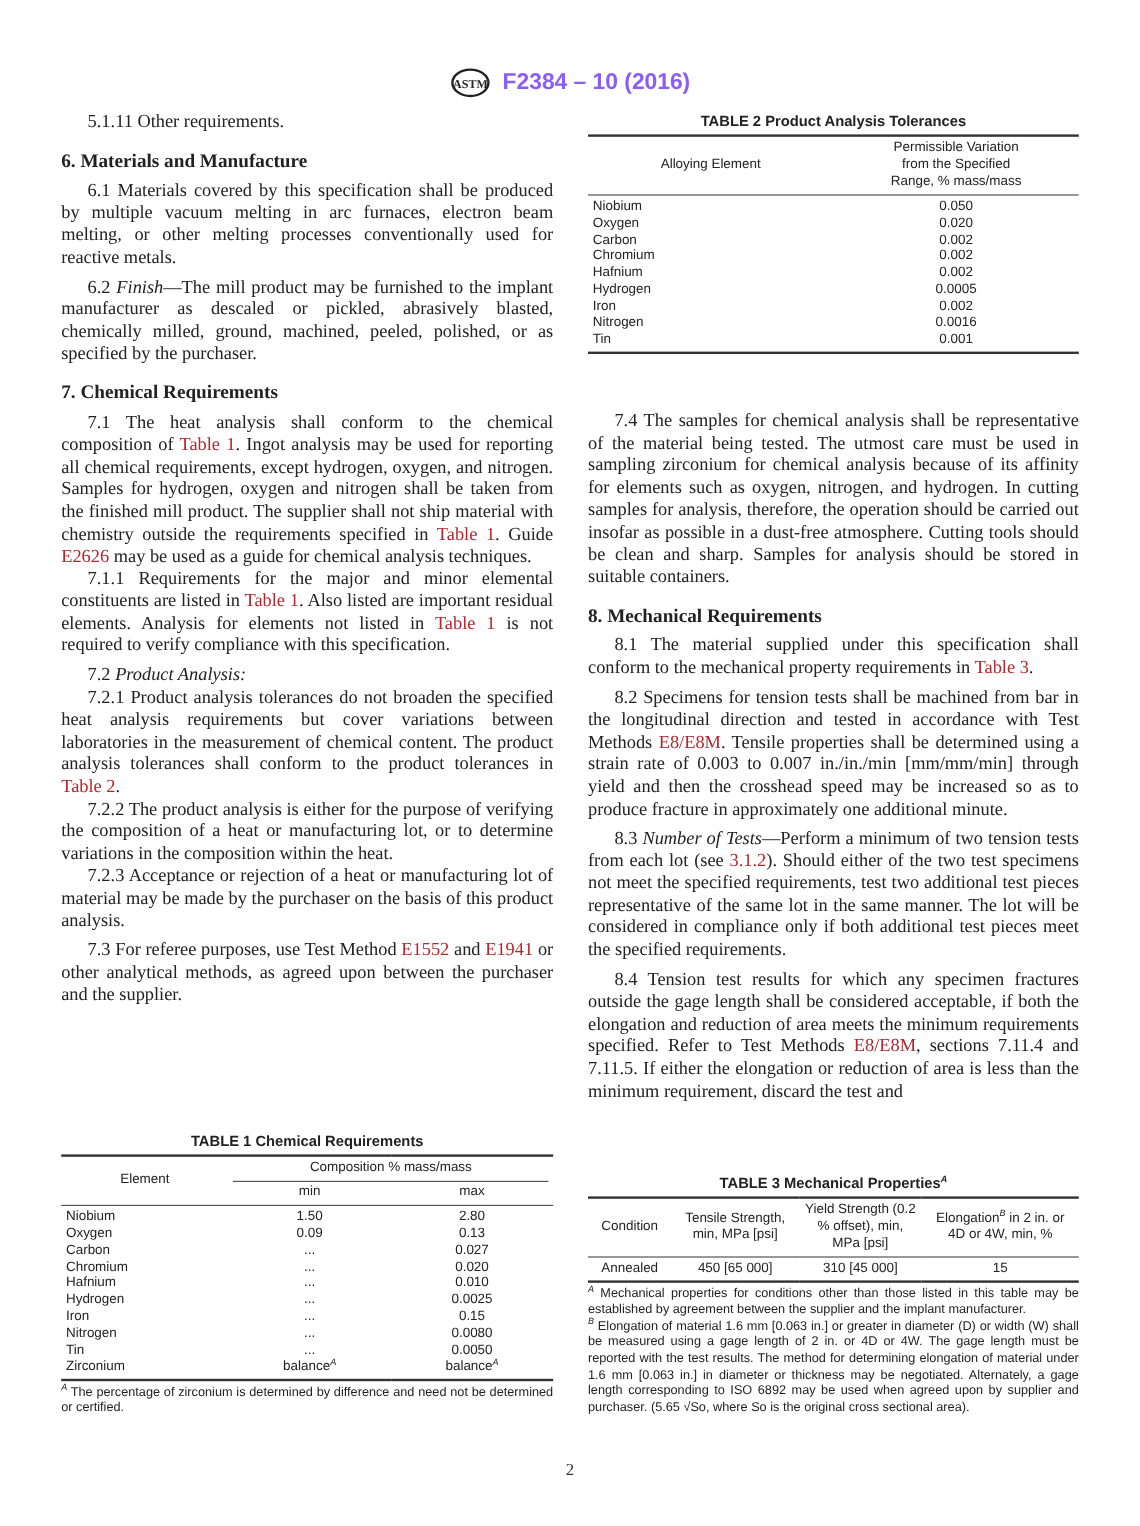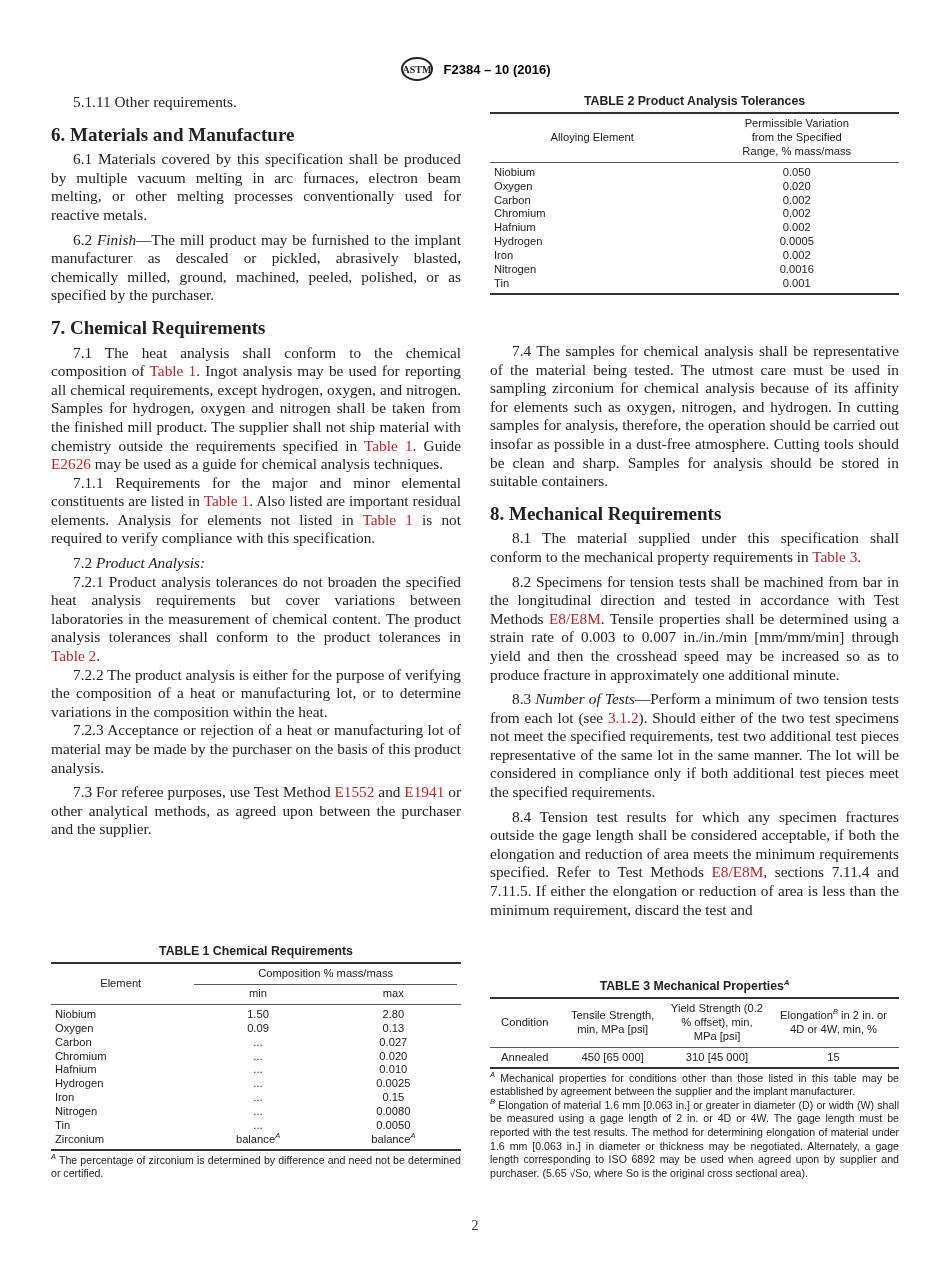--- a/index.html
+++ b/index.html
@@ -7,7 +7,7 @@
 
   #header { position: absolute; top: 56px; left: 0; width: 950px; text-align: center; }
   #header .logo { display: inline-block; vertical-align: middle; width: 34px; height: 26px; margin-right: 6px; }
-  #header .docid { display: inline-block; vertical-align: middle; font-family: "Liberation Sans", sans-serif; font-weight: bold; font-size: 13px; color: #000000; }
+  #header .docid { display: inline-block; vertical-align: middle; font-family: "Liberation Sans", sans-serif; font-weight: bold; font-size: 19px; color: #8b5cf6; }
 
   .col { position: absolute; font-family: "Liberation Serif", serif; font-size: 15.3px; line-height: 18.6px; color: #222; }
   #left-col { left: 51px; top: 93px; width: 410px; }

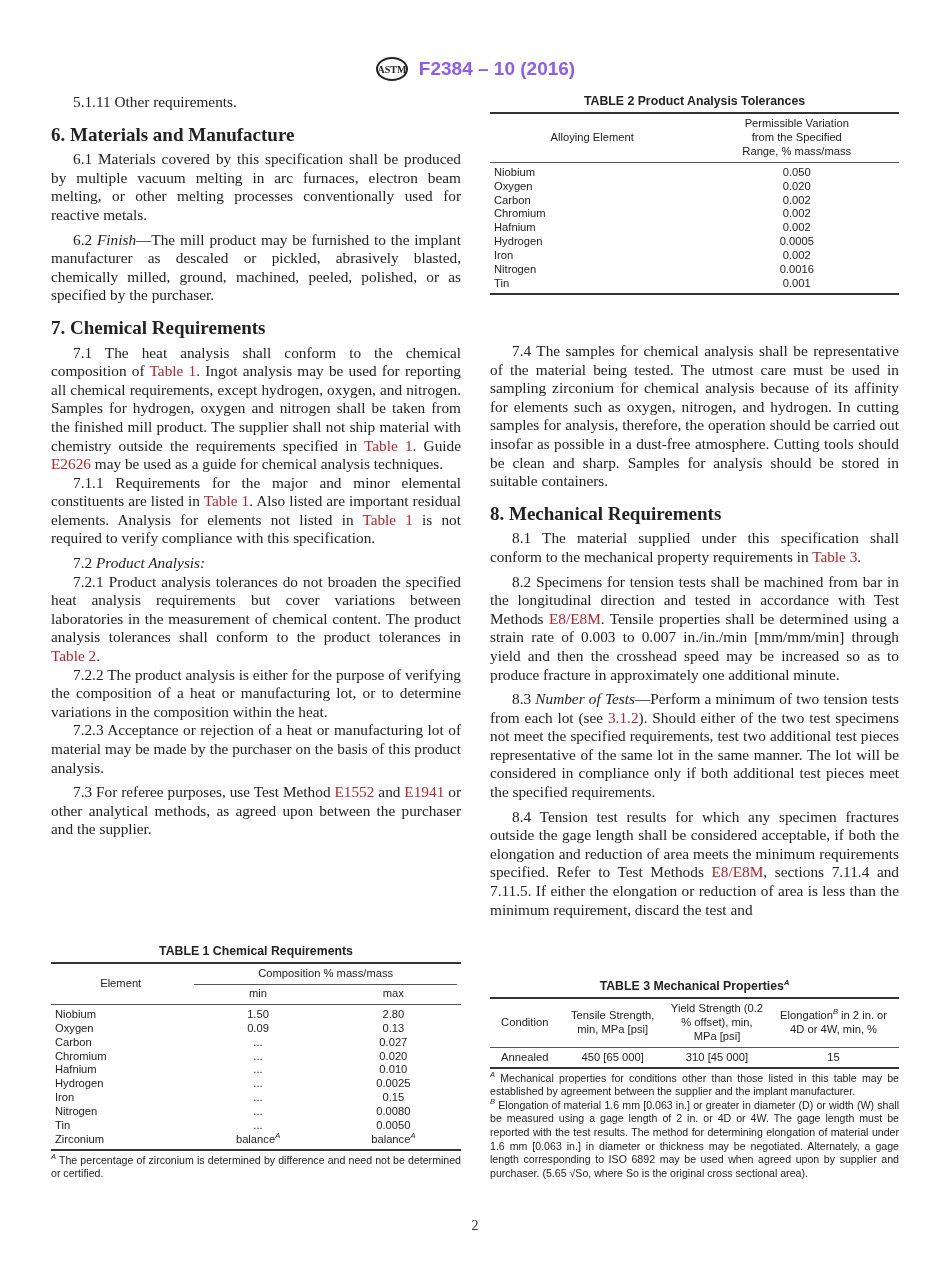--- a/index.html
+++ b/index.html
@@ -15,7 +15,7 @@
   p { margin: 0; text-align: justify; }
   p.ind { text-indent: 22px; }
   .gap { margin-top: 6px; }
-  h2 { font-family: "Liberation Serif", serif; font-size: 19px; font-weight: bold; margin: 14px 0 6px 0; }
+  h2 { font-family: "Liberation Serif", serif; font-size: 16px; font-weight: bold; margin: 14px 0 6px 0; }
   .link { color: #b3262d; }
   i { font-style: italic; }
 

